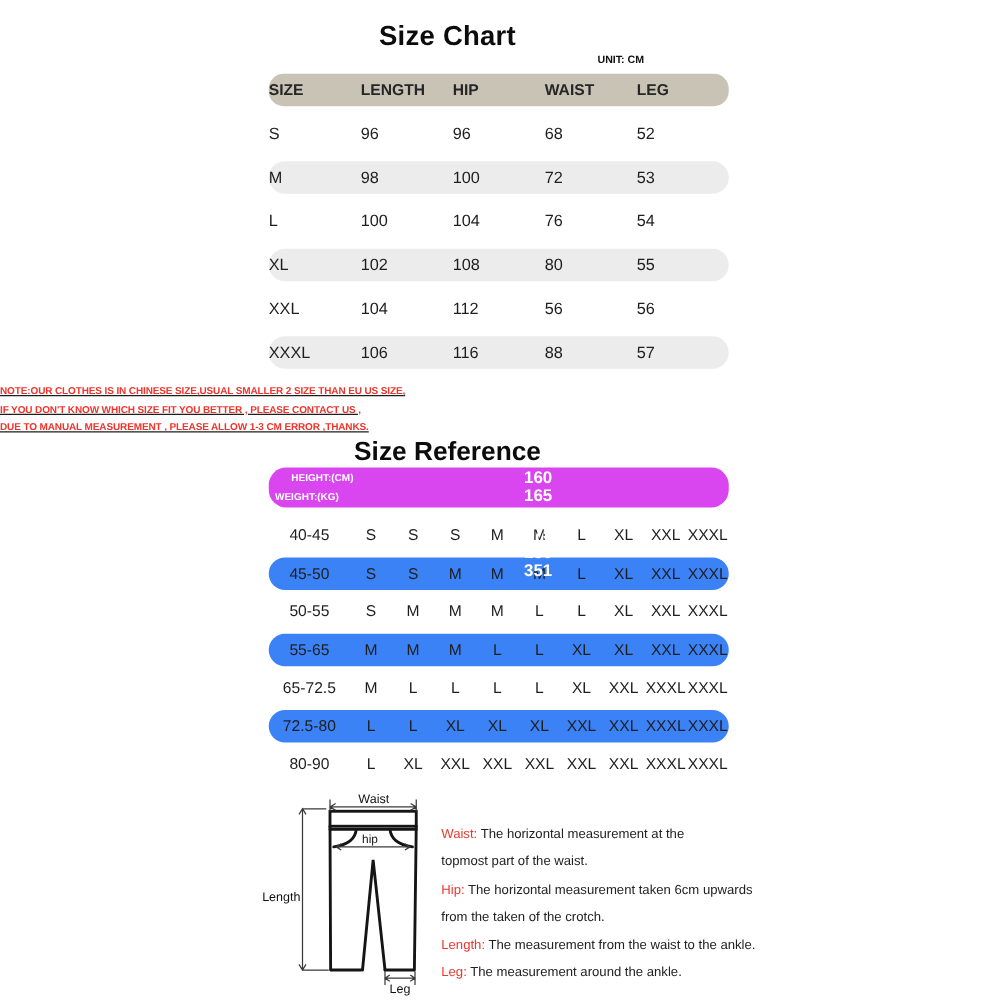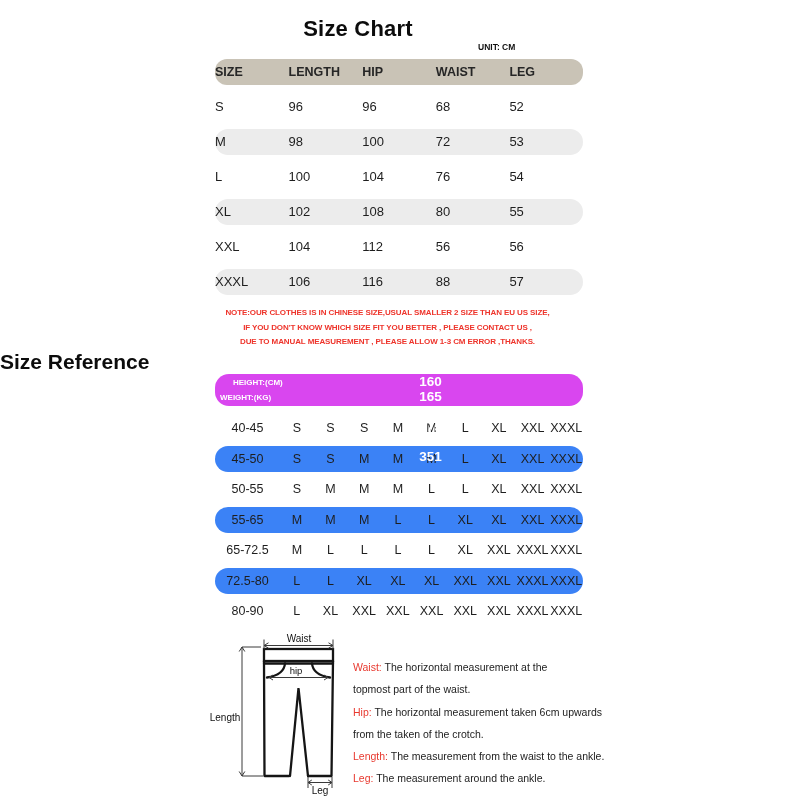--- a/index.html
+++ b/index.html
@@ -20,7 +20,7 @@
   .t1row.band{height:26px;margin:4.5px 0;background:#ececec;border-radius:13px;}
 
   
-  .note{position:absolute;top:306px;left:0;width:775px;text-align:center;}
+  .note{position:absolute;top:306px;left:0;width:775px;text-decoration:underline;}
   .note p{margin:0;font-size:8px;font-weight:bold;letter-spacing:-.1px;
           line-height:14.6px;color:#ee342b;}
 

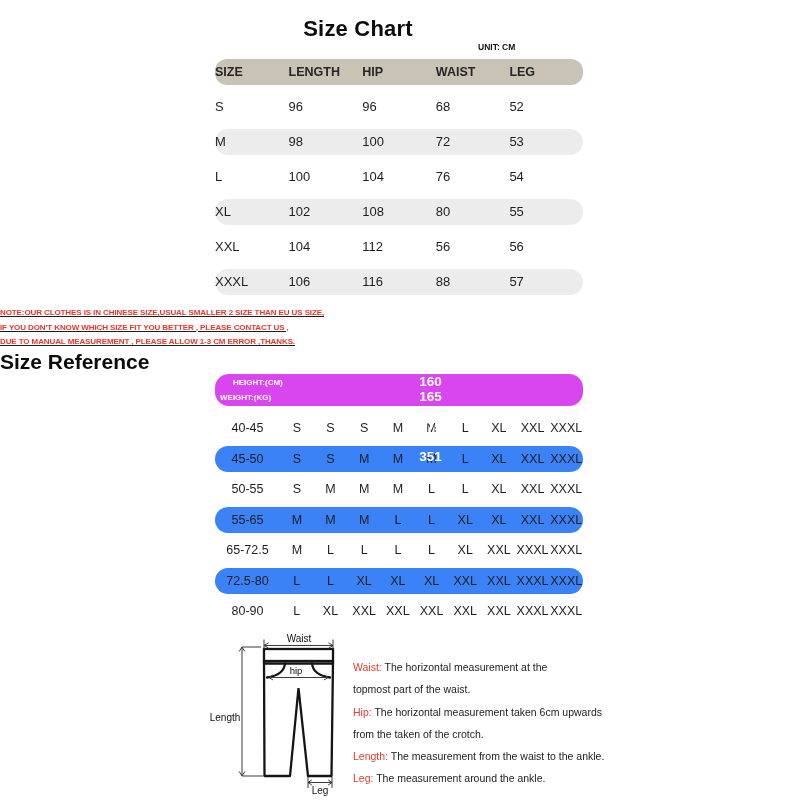--- a/index.html
+++ b/index.html
@@ -24,7 +24,7 @@
   .note p{margin:0;font-size:8px;font-weight:bold;letter-spacing:-.1px;
           line-height:14.6px;color:#ee342b;}
 
-  .title-ref{position:absolute;top:350px;left:0;width:100%;
+  .title-ref{position:absolute;top:350px;left:0;width:100%;text-align:center;
         font-size:21px;font-weight:bold;color:#0c0c0c;}
 
   

